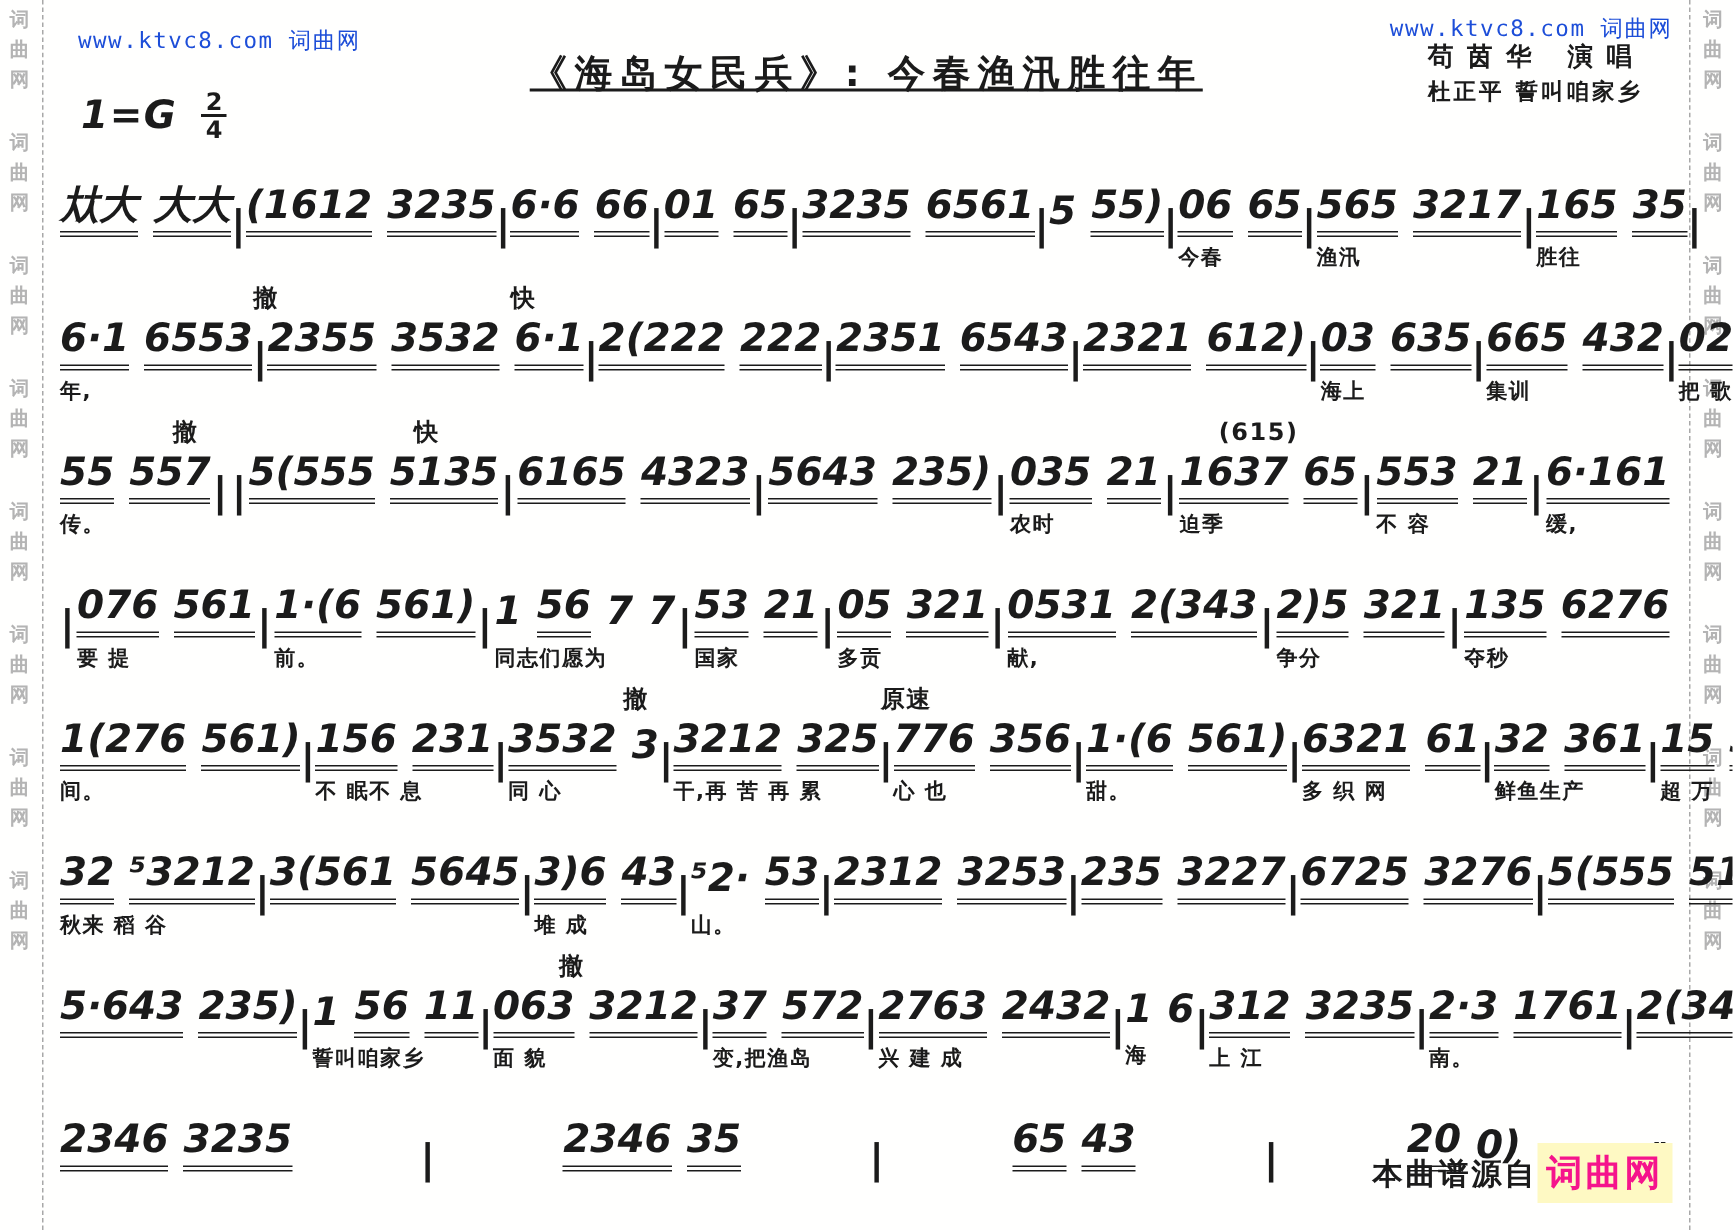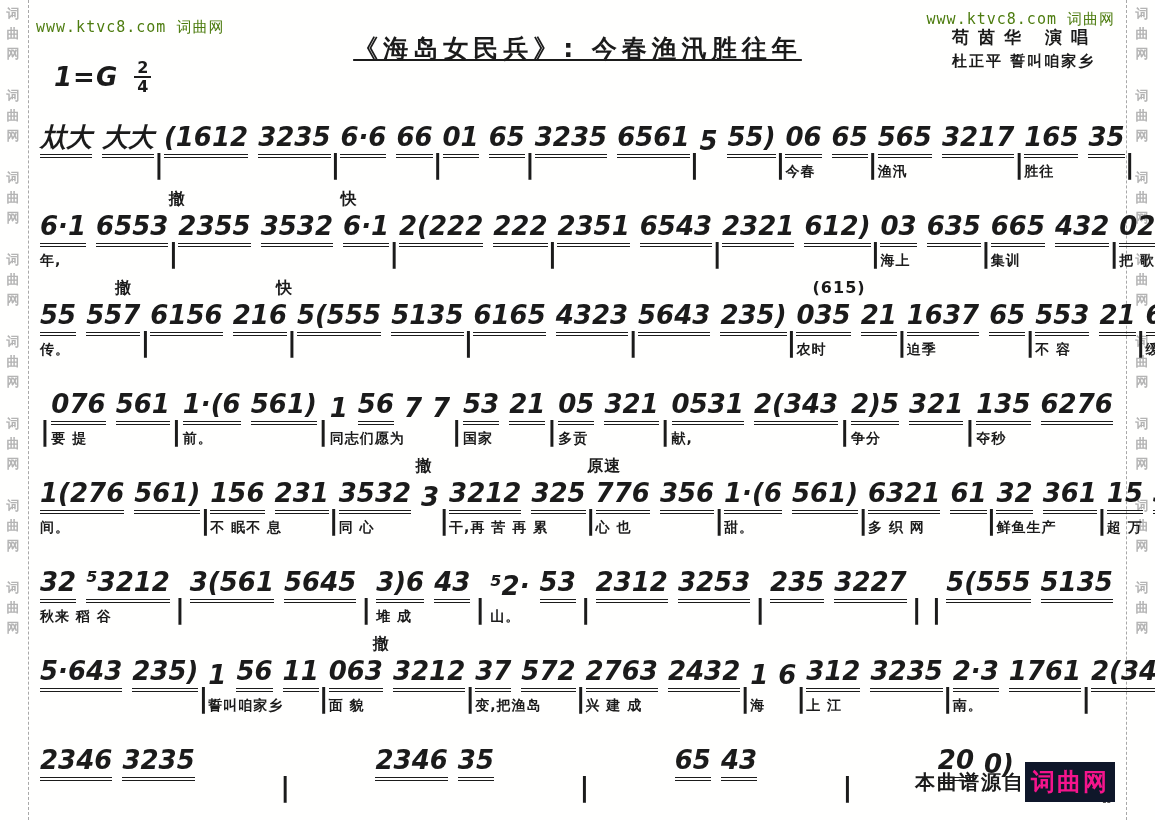--- a/index.html
+++ b/index.html
@@ -21,8 +21,8 @@
   .dashline.right{right:28px;}
 
   
-  .url-wm{position:absolute;font-size:15px;color:#4d7c0f;letter-spacing:1px;
-          font-family:"DejaVu Sans Mono","Liberation Mono",monospace;z-index:3;}
+  .url-wm{position:absolute;font-size:15px;color:#1d4ed8;letter-spacing:1px;
+          font-family:"DejaVu Sans Mono","Liberation Mono",monospace;z-index:3;margin-left:16px;}
   .url-wm.tl{left:36px;top:18px;}
   .url-wm.tr{right:40px;top:10px;}
   .title{position:absolute;left:0;right:0;top:32px;text-align:center;

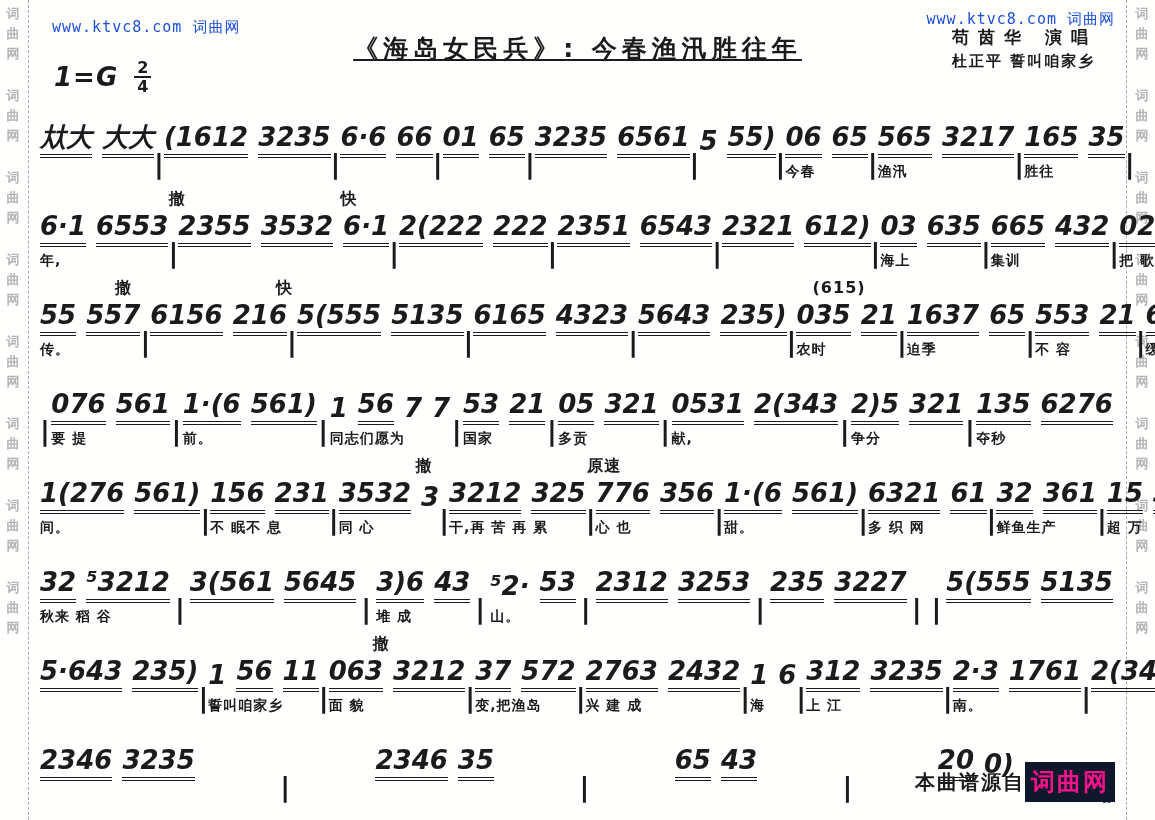--- a/index.html
+++ b/index.html
@@ -41,7 +41,7 @@
   #score{position:absolute;left:40px;right:42px;top:98px;z-index:2;}
   .score-line{position:relative;height:89px;padding-top:24px;box-sizing:border-box;}
   .mark{position:absolute;top:2px;font-size:16px;font-weight:bold;letter-spacing:1px;}
-  .mrow{display:flex;justify-content:space-between;align-items:flex-end;width:100%;}
+  .mrow{display:flex;justify-content:space-between;align-items:center;width:100%;}
   .measure{display:flex;flex-direction:column;}
   .notes-row{display:flex;gap:10px;align-items:flex-end;}
   .tok{font-size:26px;font-weight:bold;font-style:italic;line-height:30px;

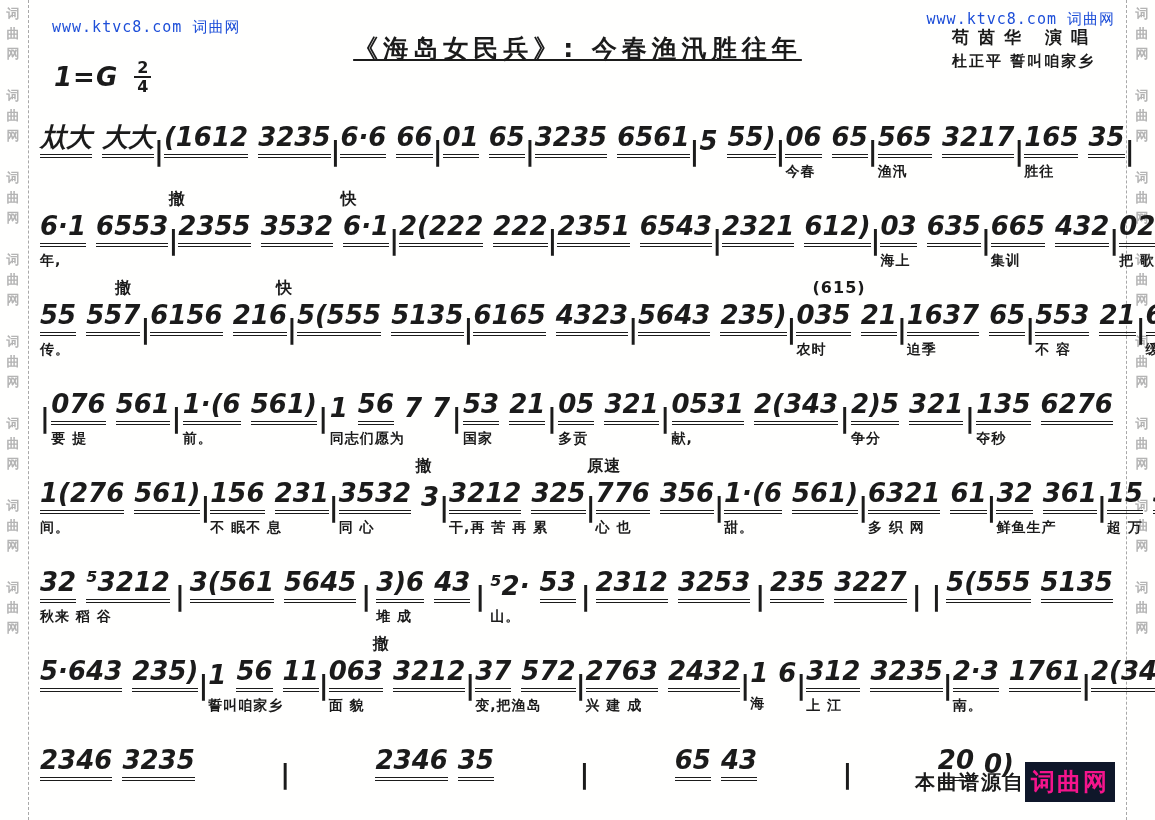--- a/index.html
+++ b/index.html
@@ -310,10 +310,6 @@
         </div>
         <span class="barline">|</span>
         <div class="measure">
-          <div class="notes-row">
-            <span class="tok beam">6156</span>
-            <span class="tok beam">216</span>
-          </div>
           <div class="lyric"></div>
         </div>
         <span class="barline">|</span>

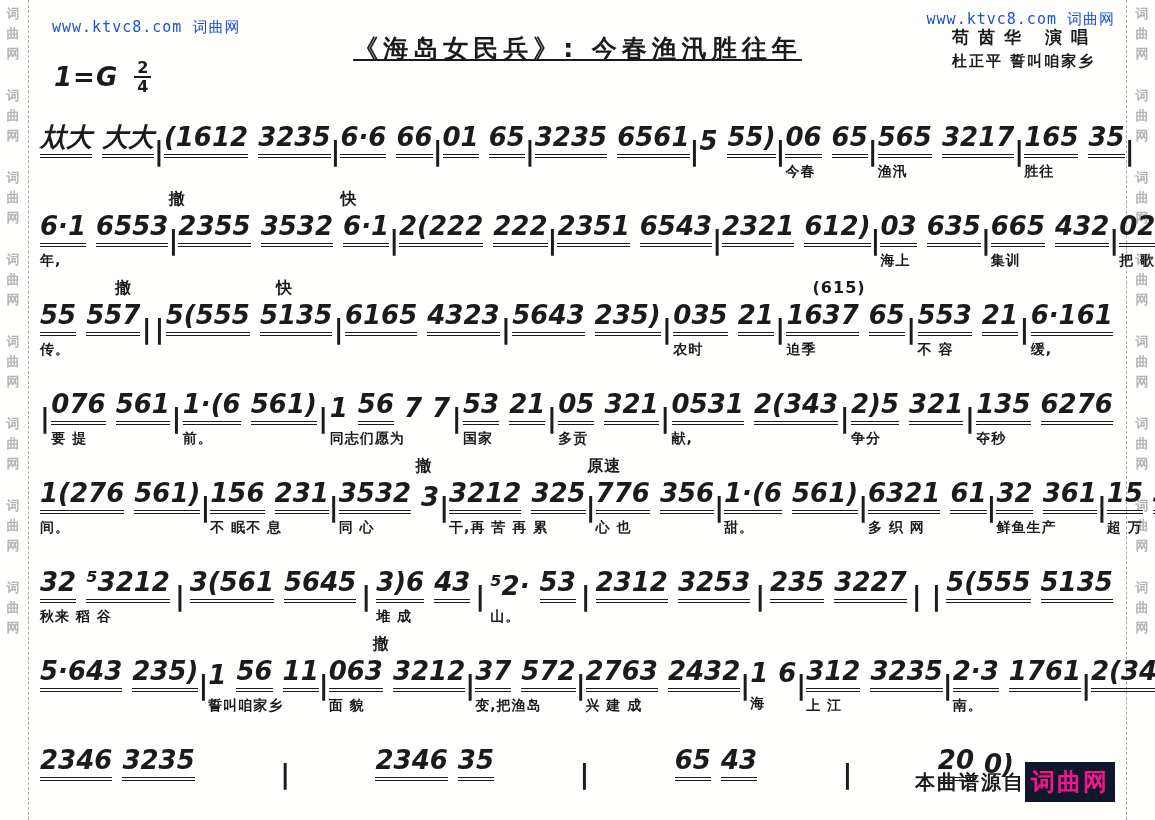--- a/index.html
+++ b/index.html
@@ -567,6 +567,10 @@
         </div>
         <span class="barline">|</span>
         <div class="measure">
+          <div class="notes-row">
+            <span class="tok beam">6725</span>
+            <span class="tok beam">3276</span>
+          </div>
           <div class="lyric"></div>
         </div>
         <span class="barline">|</span>

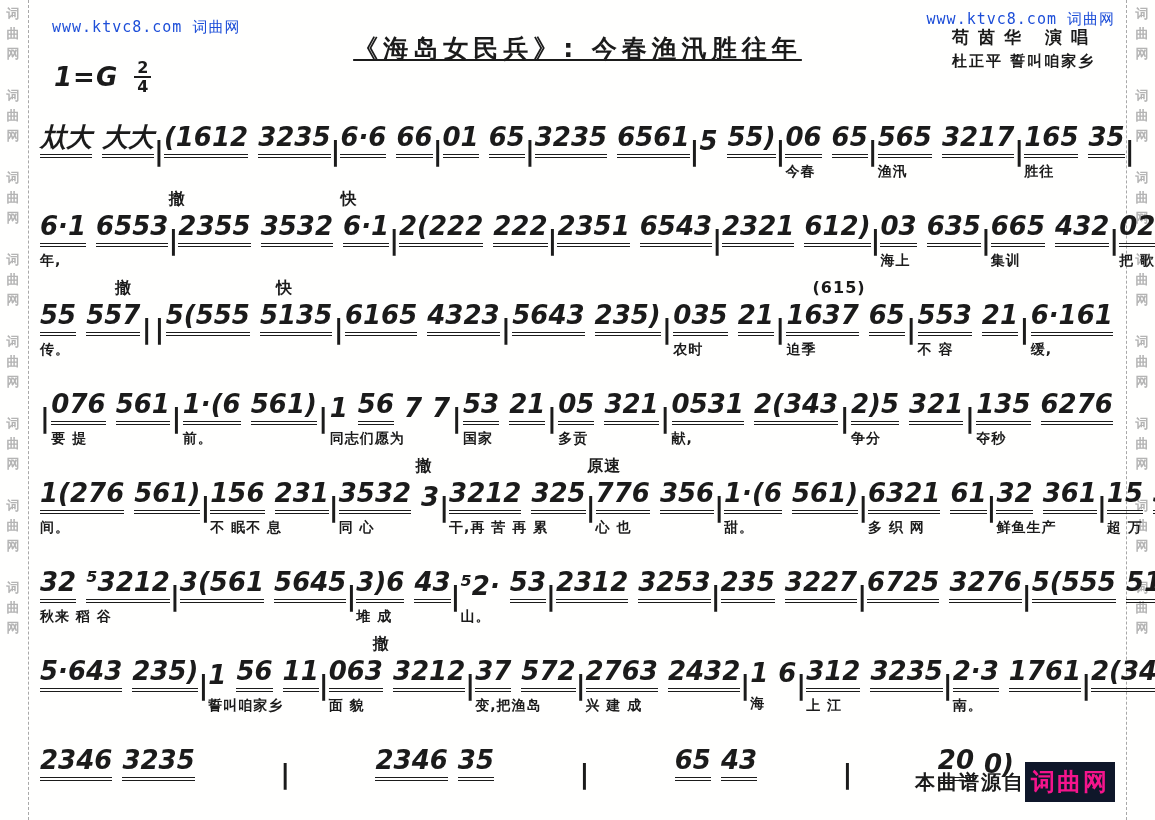--- a/index.html
+++ b/index.html
@@ -55,7 +55,7 @@
   .footer{position:absolute;bottom:18px;right:40px;display:flex;align-items:center;
           z-index:4;}
   .src-label{font-size:20px;font-weight:bold;letter-spacing:2px;}
-  .src-site{font-size:24px;font-weight:bold;letter-spacing:2px;background:#0f172a;
+  .src-site{font-size:24px;font-weight:bold;letter-spacing:2px;background:#fef9c3;
             padding:4px 6px;text-decoration:none;}
 </style>
 </head>

